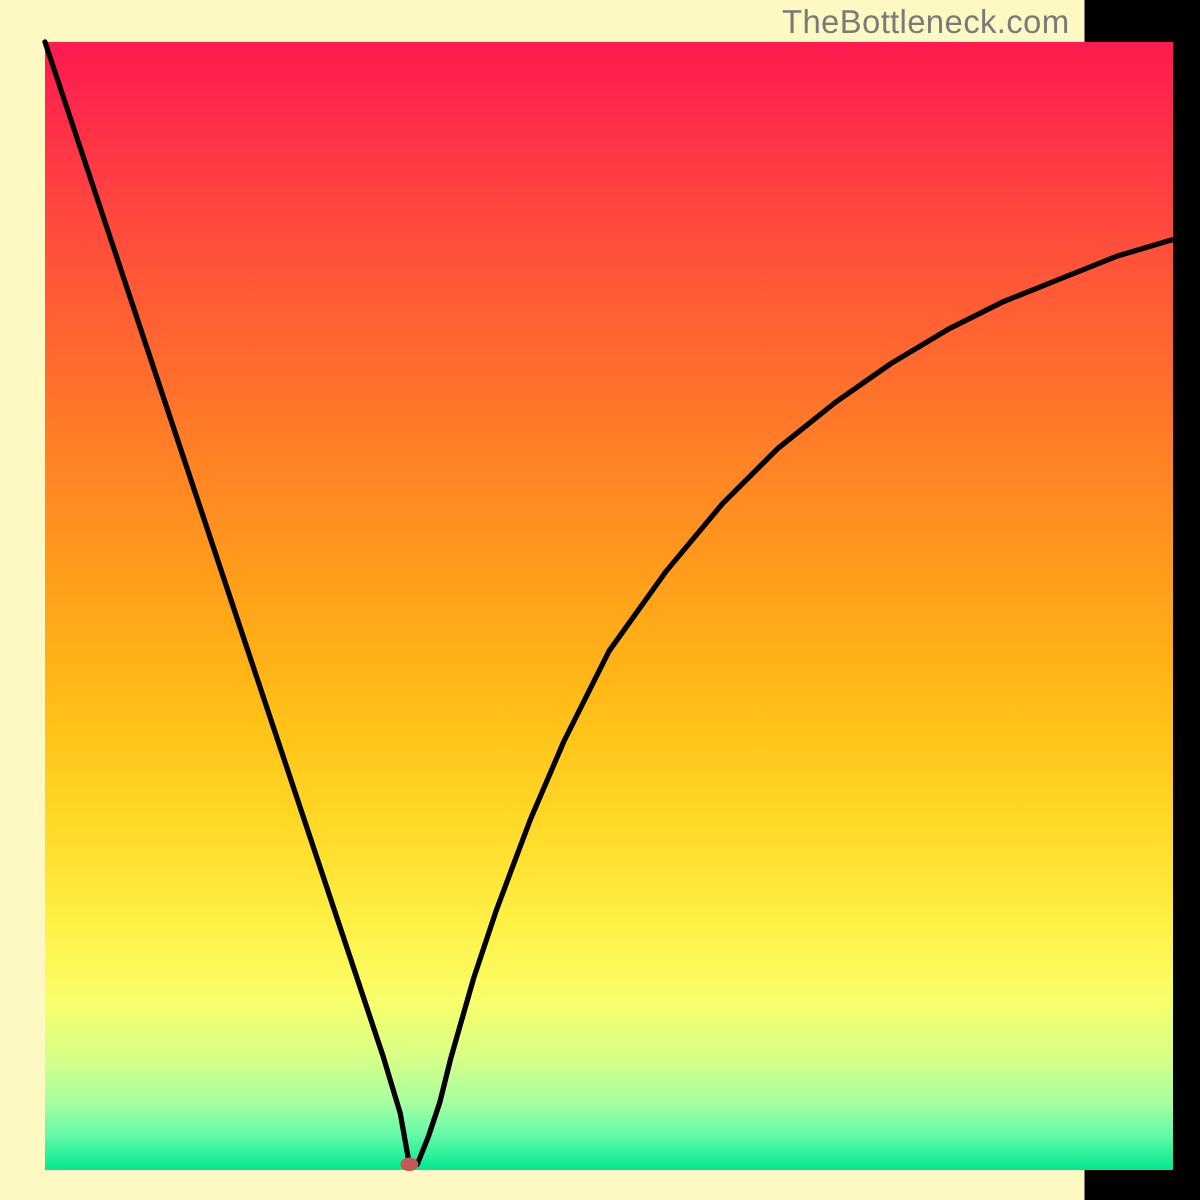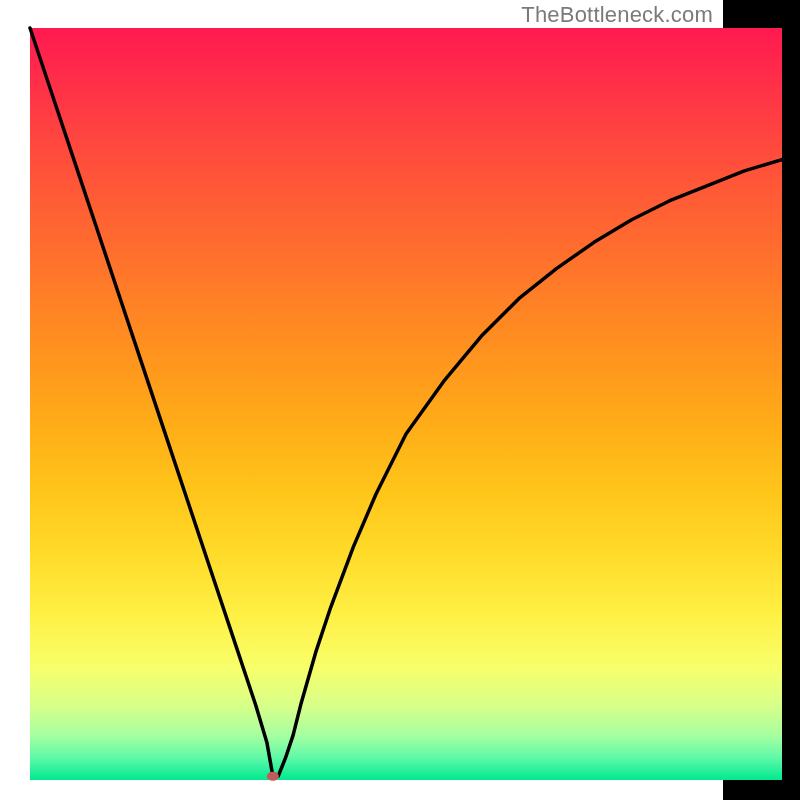--- a/index.html
+++ b/index.html
@@ -16,7 +16,7 @@
     top: 0;
     width: 723px;
     height: 800px;
-    background: #ffffff;
+    background: #fef9c3;
   }
   .watermark {
     position: absolute;

